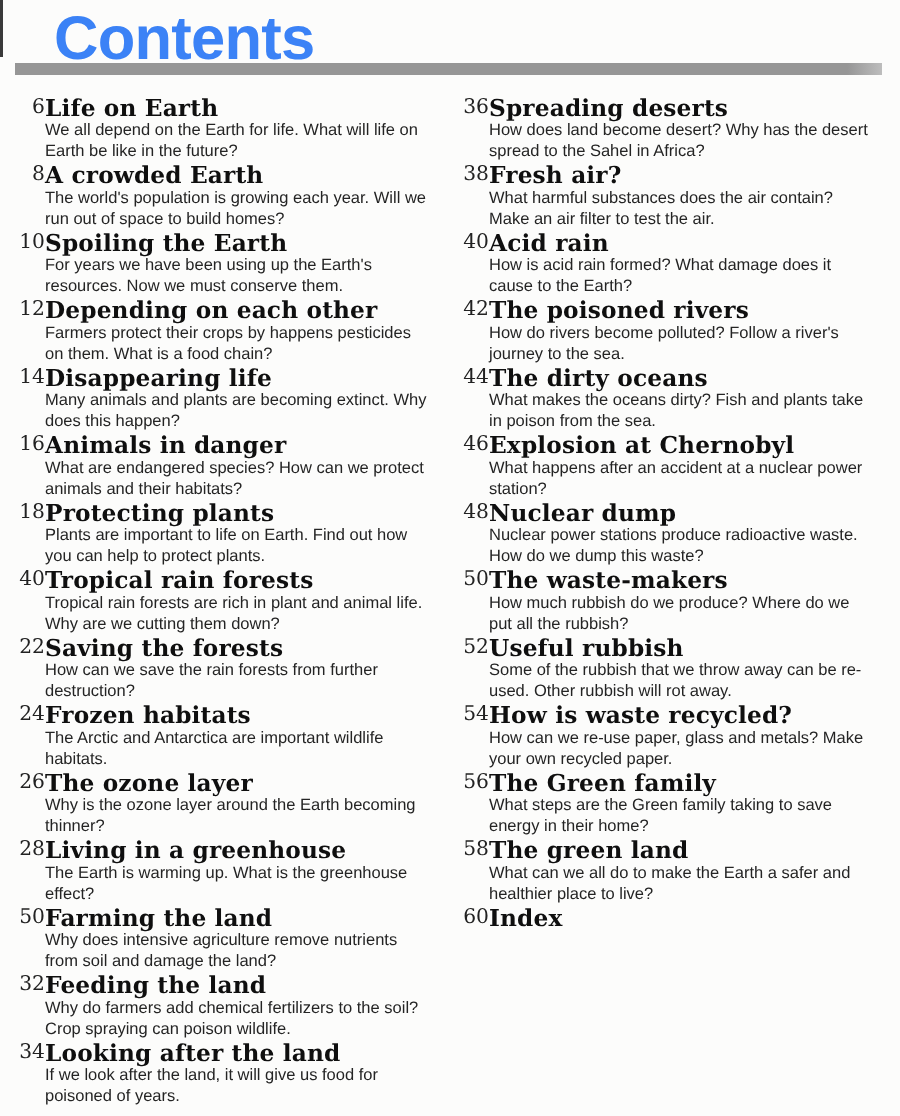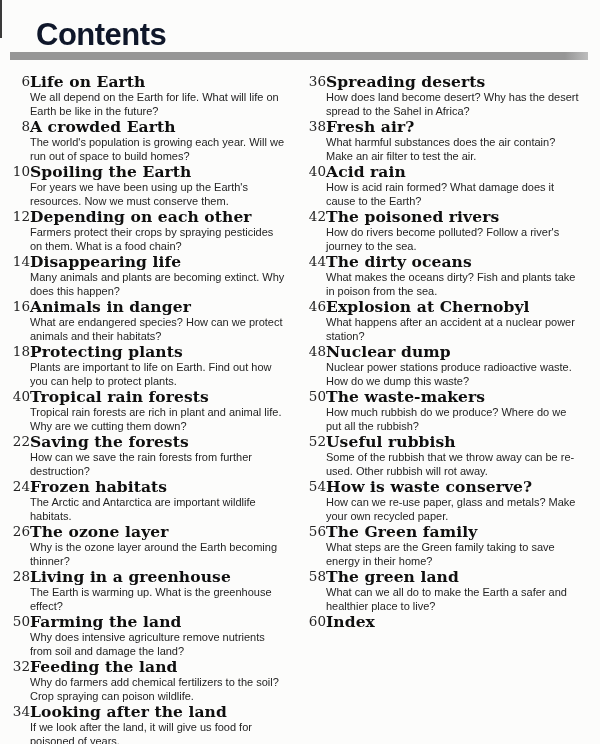--- a/index.html
+++ b/index.html
@@ -20,13 +20,13 @@
   }
   .page-title {
     margin: 0;
-    padding: 20px 0 0 36px;
+    padding: 10px 0 0 36px;
     font-family: "Liberation Sans", sans-serif;
     font-weight: 700;
-    font-size: 31px;
+    font-size: 41px;
     line-height: 30px;
     letter-spacing: -0.5px;
-    color: #0f172a;
+    color: #3b82f6;
   }
   .title-divider {
     margin: 2px 0 0 10px;

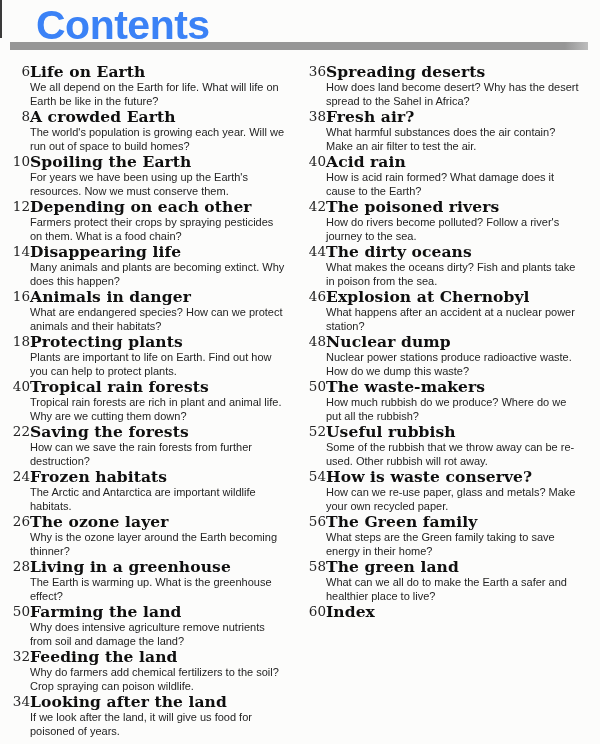--- a/index.html
+++ b/index.html
@@ -116,7 +116,7 @@
     <div class="num">12</div>
     <div class="body">
       <div class="entry-title">Depending on each other</div>
-      <div class="entry-desc">Farmers protect their crops by spraying pesticides on them. What is a food chain?</div>
+      <div class="entry-desc">Farmers protect their crops by happens pesticides on them. What is a food chain?</div>
     </div>
   </div>
 

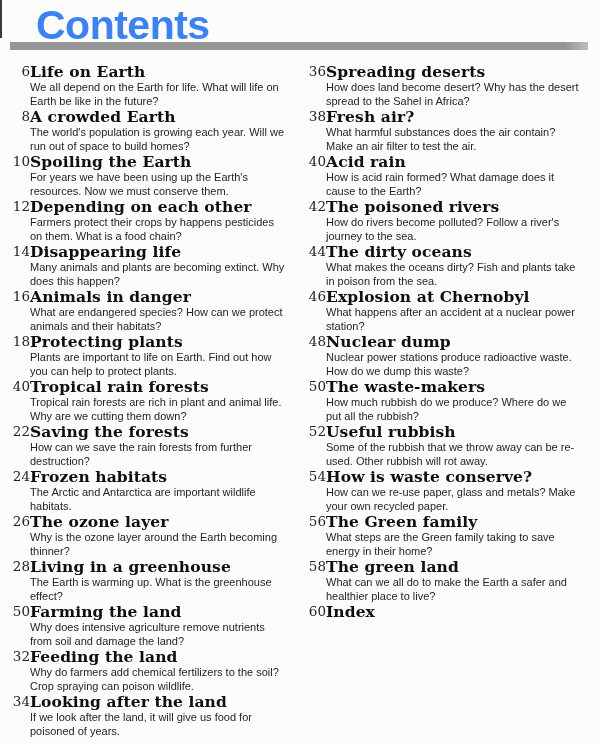--- a/index.html
+++ b/index.html
@@ -284,7 +284,7 @@
   <div class="entry">
     <div class="num">54</div>
     <div class="body">
-      <div class="entry-title">How is waste conserve?</div>
+      <div class="entry-title">How is waste recycled?</div>
       <div class="entry-desc">How can we re-use paper, glass and metals? Make your own recycled paper.</div>
     </div>
   </div>

